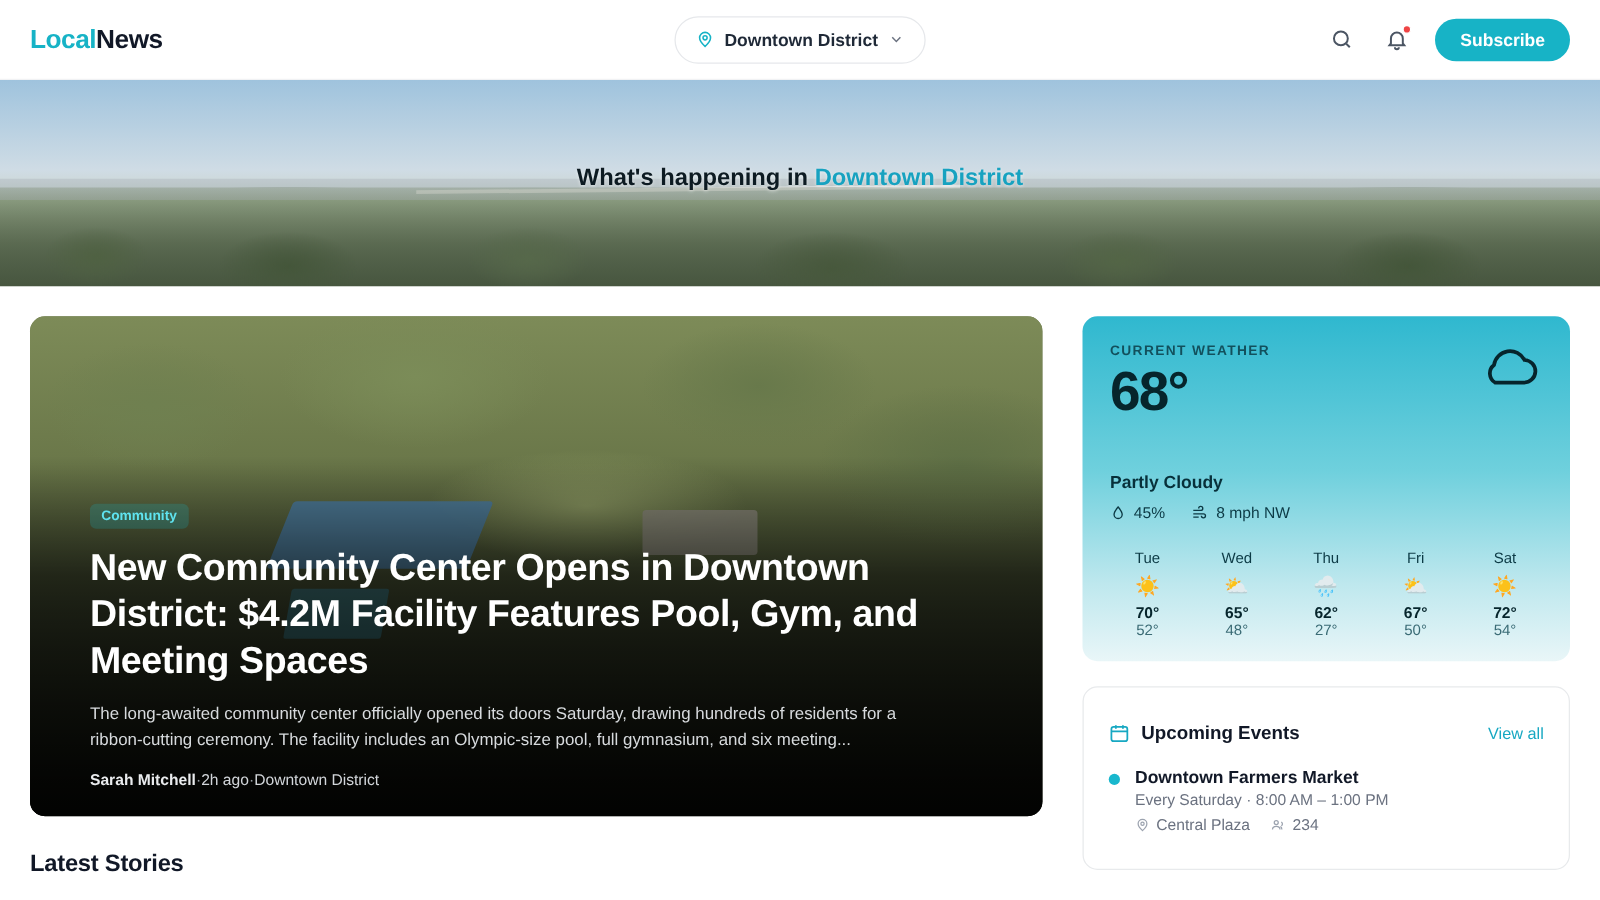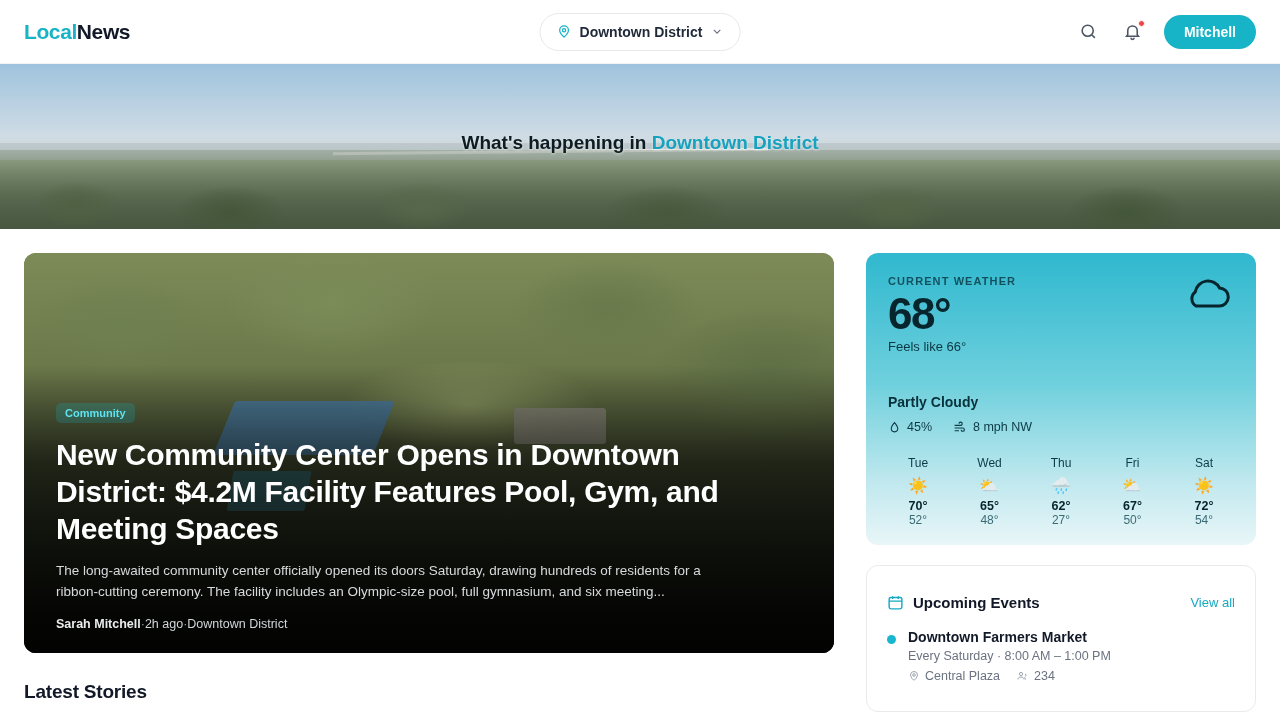--- a/index.html
+++ b/index.html
@@ -384,7 +384,7 @@
       </svg>
       <span class="notif-dot"></span>
     </div>
-    <button class="subscribe-btn">Mitchell</button>
+    <button class="subscribe-btn">Subscribe</button>
   </div>
 </div>
 

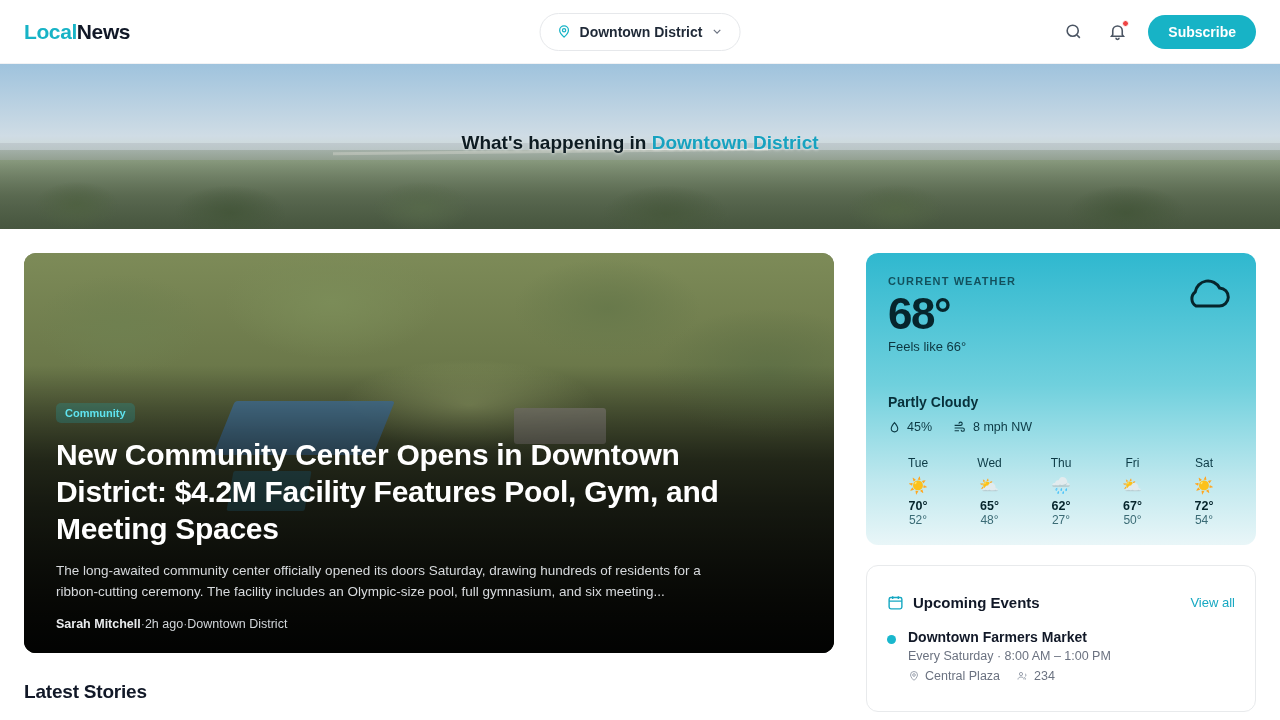--- a/index.html
+++ b/index.html
@@ -433,7 +433,6 @@
       </div>
       <div class="label">CURRENT WEATHER</div>
       <div class="temp">68°</div>
-      <div class="feels">Feels like 66°</div>
       <div class="cond">Partly Cloudy</div>
       <div class="stats">
         <span class="stat">

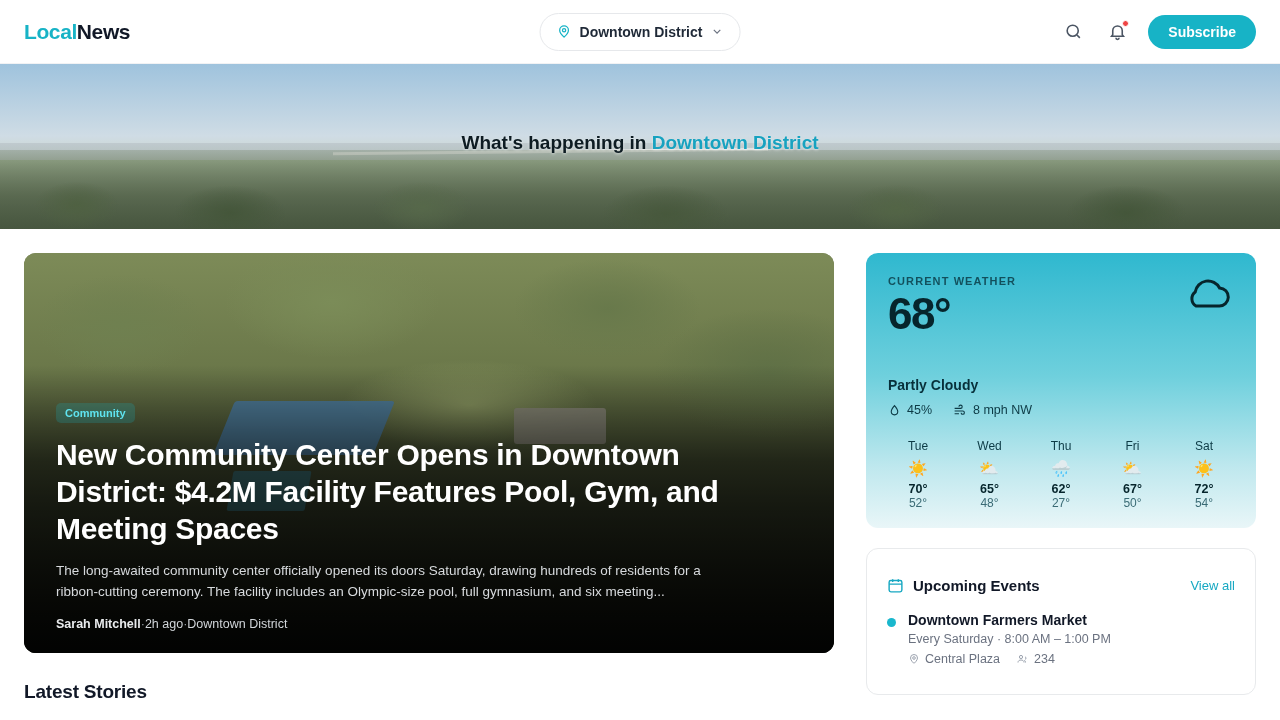--- a/index.html
+++ b/index.html
@@ -182,7 +182,7 @@
   }
   .featured-body {
     position: absolute;
-    left: 32px; right: 40px; bottom: 22px;
+    left: 48px; right: 40px; bottom: 22px;
   }
   .tag {
     display: inline-block;

